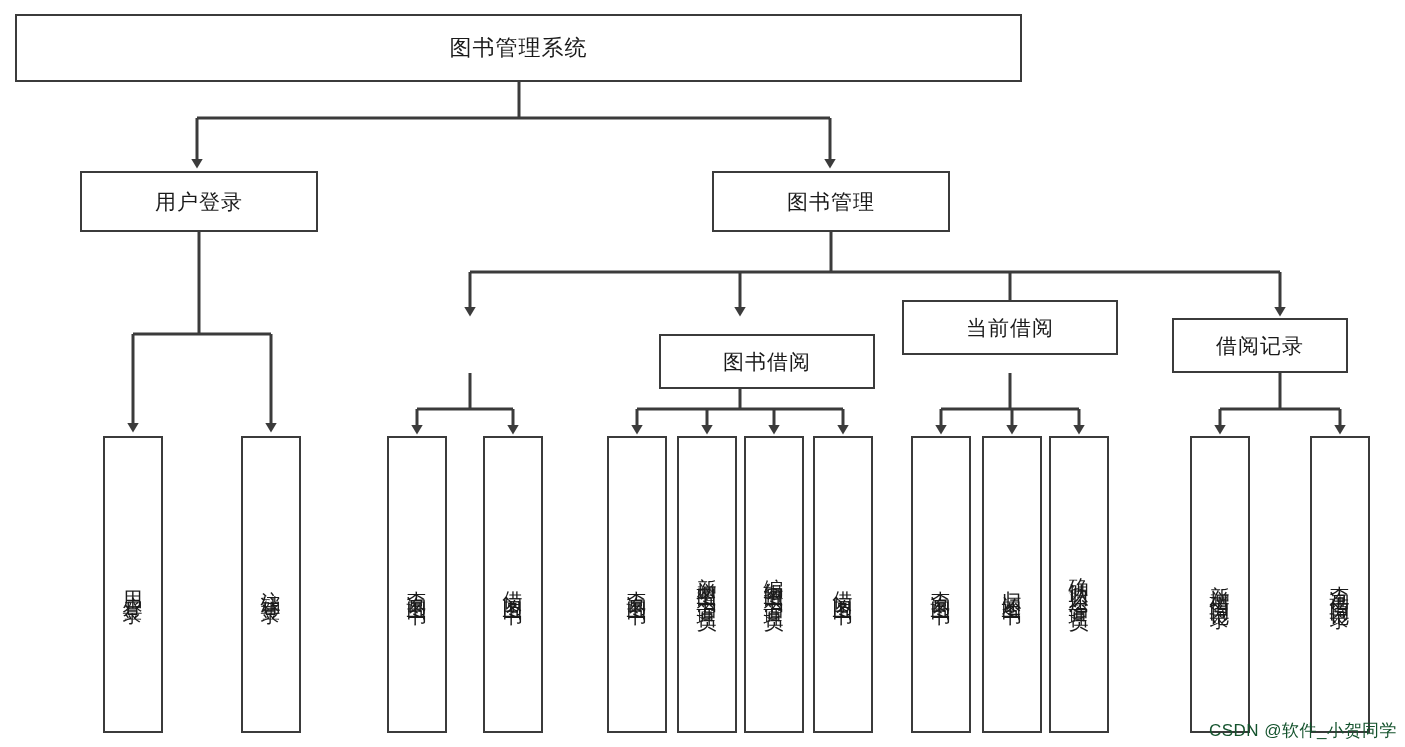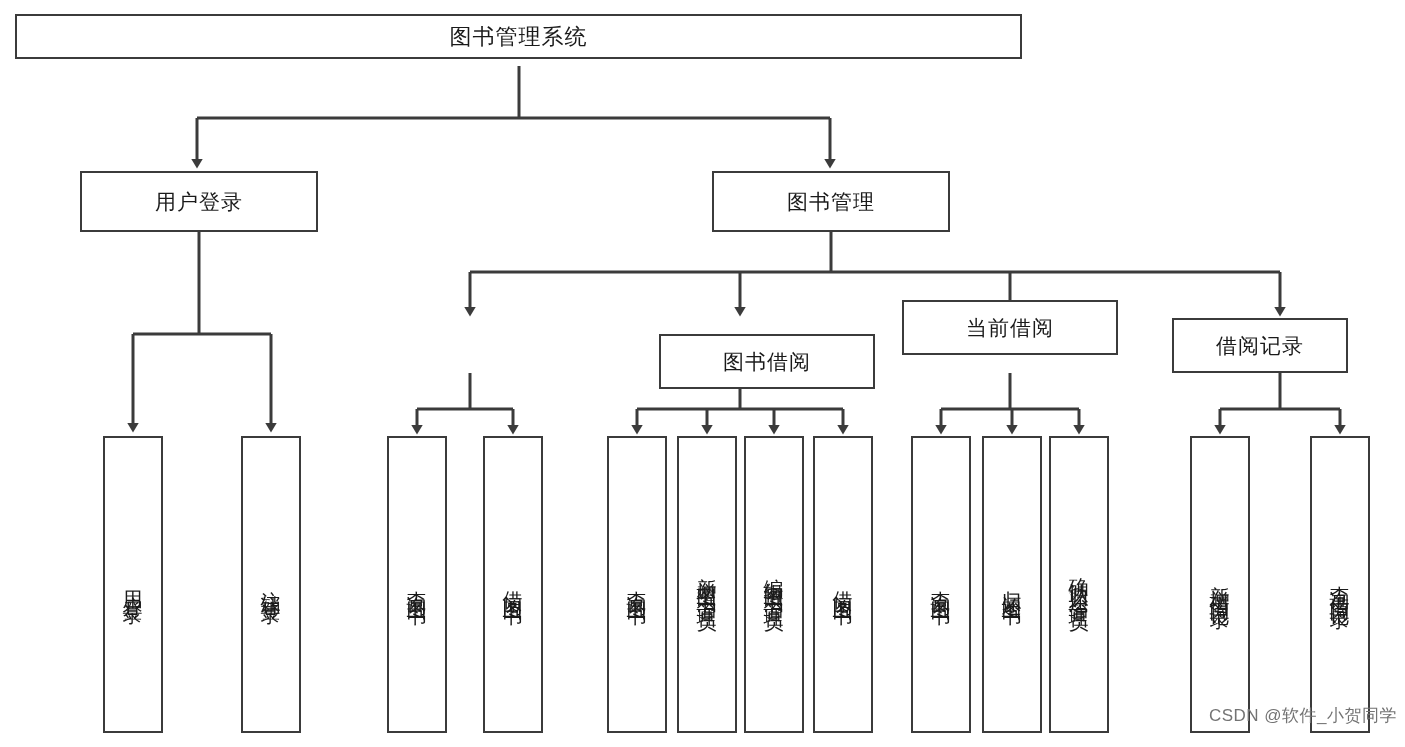--- a/index.html
+++ b/index.html
@@ -120,7 +120,7 @@
     </g>
   </svg>
 
-  <div class="node node-h node-root" style="left:15px; top:14px; width:1007px; height:45px;">
+  <div class="node node-h node-root" style="left:15px; top:14px; width:1007px; height:68px;">
     <span class="label">图书管理系统</span>
   </div>
 

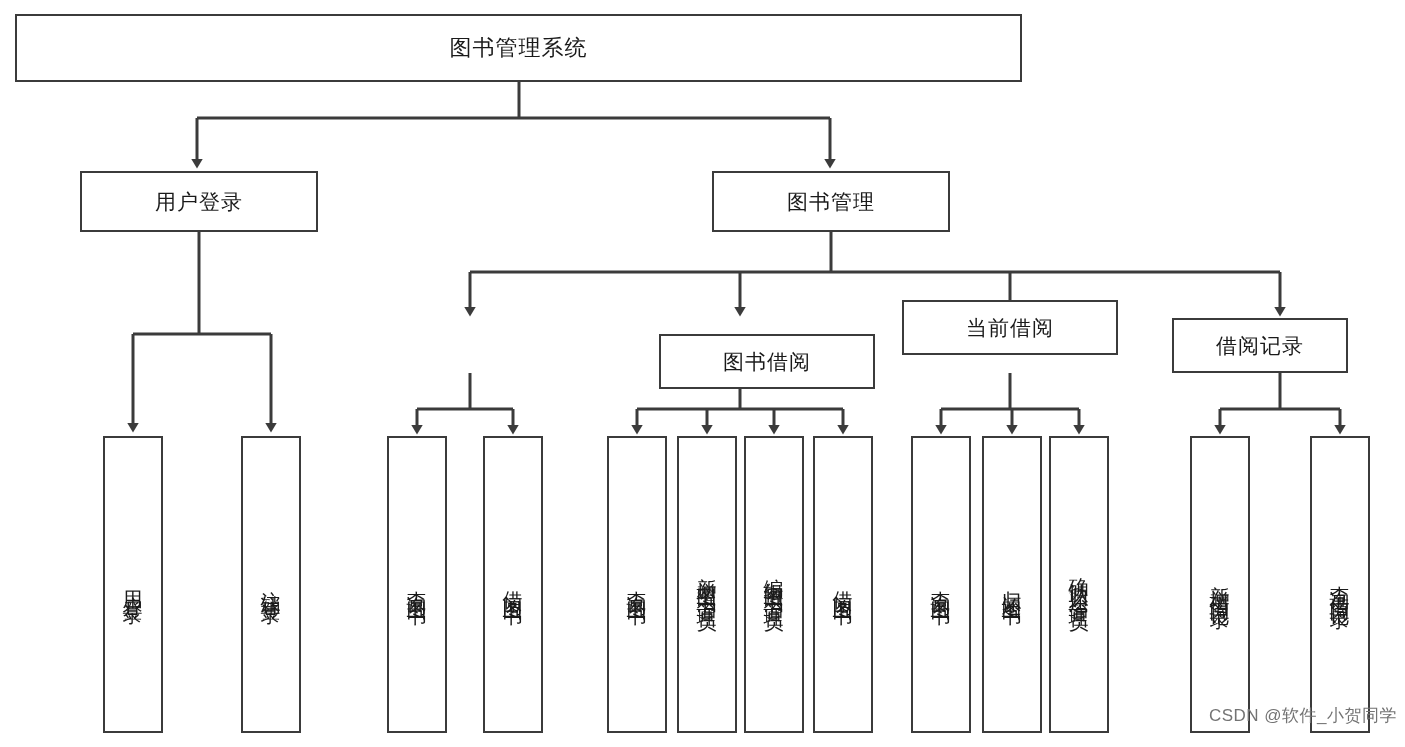--- a/index.html
+++ b/index.html
@@ -58,9 +58,9 @@
   .watermark {
     position: absolute;
     right: 8px;
-    bottom: 20px;
+    bottom: 5px;
     font-size: 17px;
-    color: #737373;
+    color: #14532d;
     letter-spacing: 0.5px;
     white-space: nowrap;
   }

